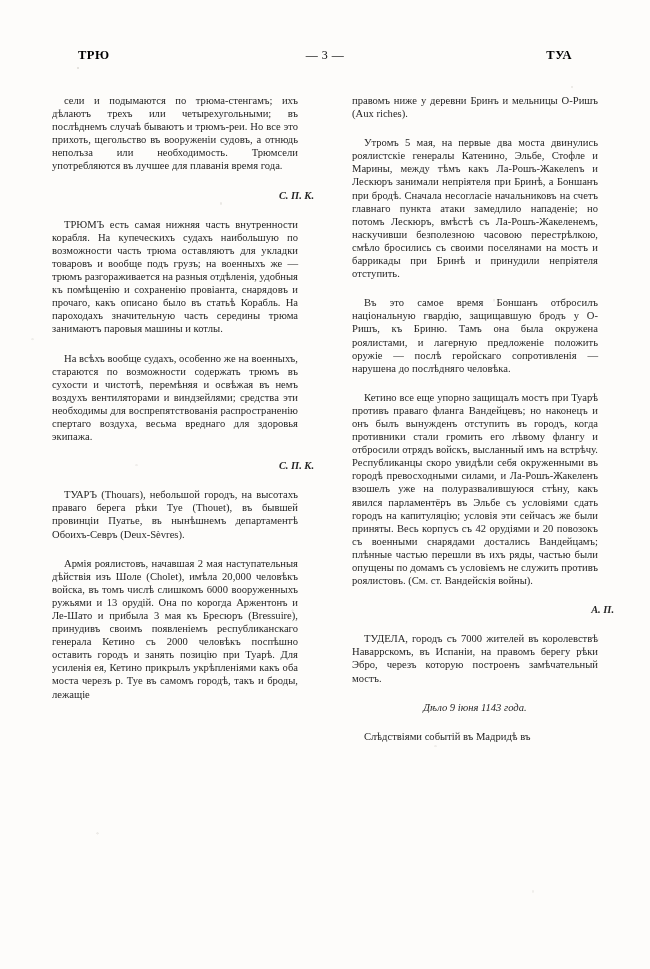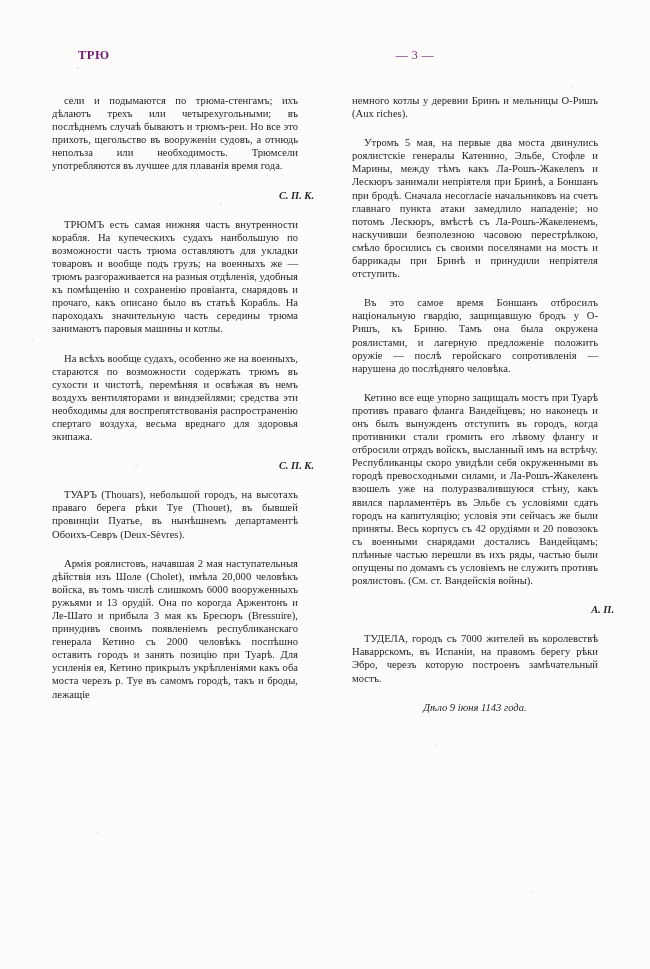--- a/index.html
+++ b/index.html
@@ -53,7 +53,7 @@
     font-weight: bold;
     font-size: 12.5px;
     letter-spacing: .5px;
-    color: #701a75;
+    color: #000000;
   }
   .header .hdr-left { width: 180px; text-align: left; }
   .header .hdr-center { flex: 1; text-align: center; font-weight: normal; font-size: 12px; }

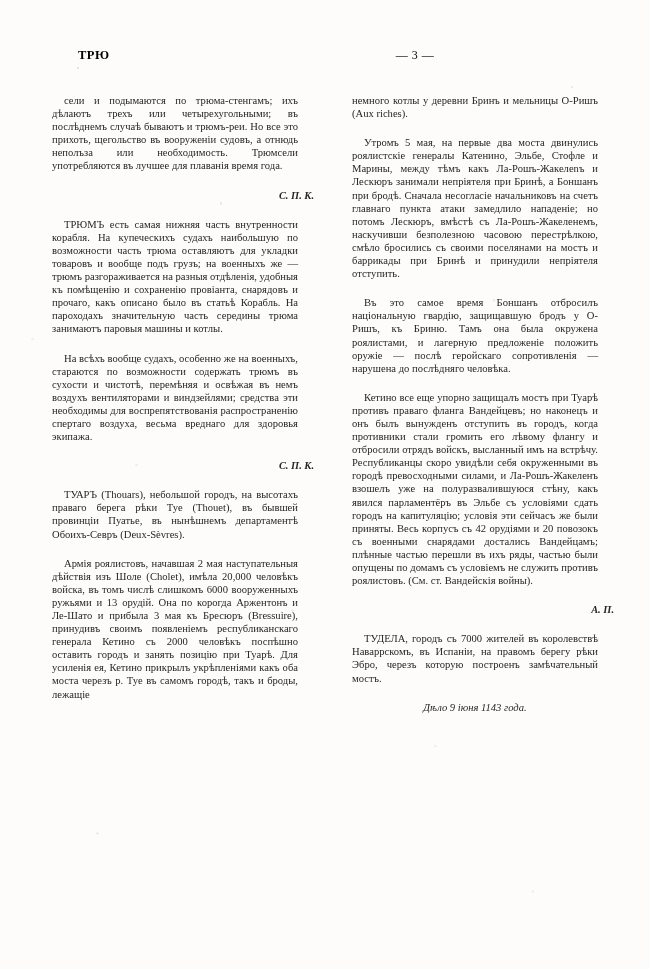--- a/index.html
+++ b/index.html
@@ -111,6 +111,7 @@
   <div class="header">
     <span class="hdr-left">ТРЮ</span>
     <span class="hdr-center">— 3 —</span>
+    <span class="hdr-right">ТУА</span>
   </div>
 
   <div class="columns">

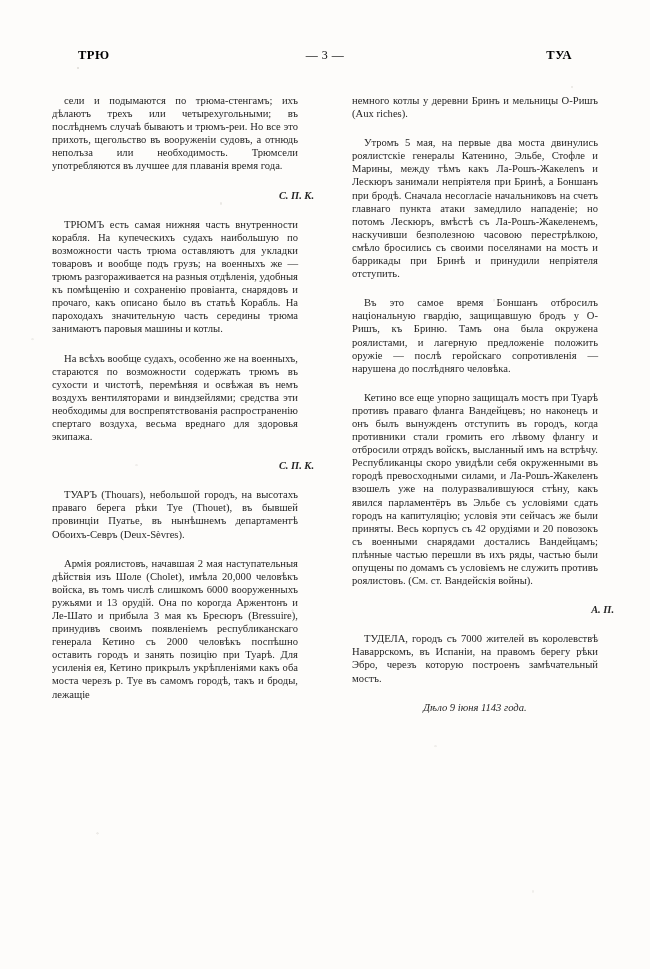--- a/index.html
+++ b/index.html
@@ -127,7 +127,7 @@
     </div>
 
     <div class="col">
-      <p class="noindent">немного котлы у деревни Бринъ и мельницы О-Ришъ (Aux riches).</p>
+      <p class="noindent">правомъ ниже у деревни Бринъ и мельницы О-Ришъ (Aux riches).</p>
       <p>Утромъ 5 мая, на первые два моста двинулись роялистскiе генералы Катенино, Эльбе, Стофле и Марины, между тѣмъ какъ Ла-Рошъ-Жакелеnъ и Лескюръ занимали непрiятеля при Бринѣ, а Боншанъ при бродѣ. Сначала несогласiе начальниковъ на счетъ главнаго пункта атаки замедлило нападенiе; но потомъ Лескюръ, вмѣстѣ съ Ла-Рошъ-Жакеленемъ, наскучивши безполезною часовою перестрѣлкою, смѣло бросились съ своими поселянами на мостъ и баррикады при Бринѣ и принудили непрiятеля отступить.</p>
       <p>Въ это самое время Боншанъ отбросилъ нацiональную гвардiю, защищавшую бродъ у О-Ришъ, къ Бриню. Тамъ она была окружена роялистами, и лагерную предложенiе положить оружiе — послѣ геройскаго сопротивленiя — нарушена до послѣдняго человѣка.</p>
       <p>Кетино все еще упорно защищалъ мостъ при Туарѣ противъ праваго фланга Вандейцевъ; но наконецъ и онъ былъ вынужденъ отступить въ городъ, когда противники стали громить его лѣвому флангу и отбросили отрядъ войскъ, высланный имъ на встрѣчу. Республиканцы скоро увидѣли себя окруженными въ городѣ превосходными силами, и Ла-Рошъ-Жакеленъ взошелъ уже на полуразвалившуюся стѣну, какъ явился парламентёръ въ Эльбе съ условiями сдать городъ на капитуляцiю; условiя эти сейчасъ же были приняты. Весь корпусъ съ 42 орудiями и 20 повозокъ съ военными снарядами достались Вандейцамъ; плѣнные частью перешли въ ихъ ряды, частью были опущены по домамъ съ условiемъ не служить противъ роялистовъ. (См. ст. Вандейскiя войны).</p>

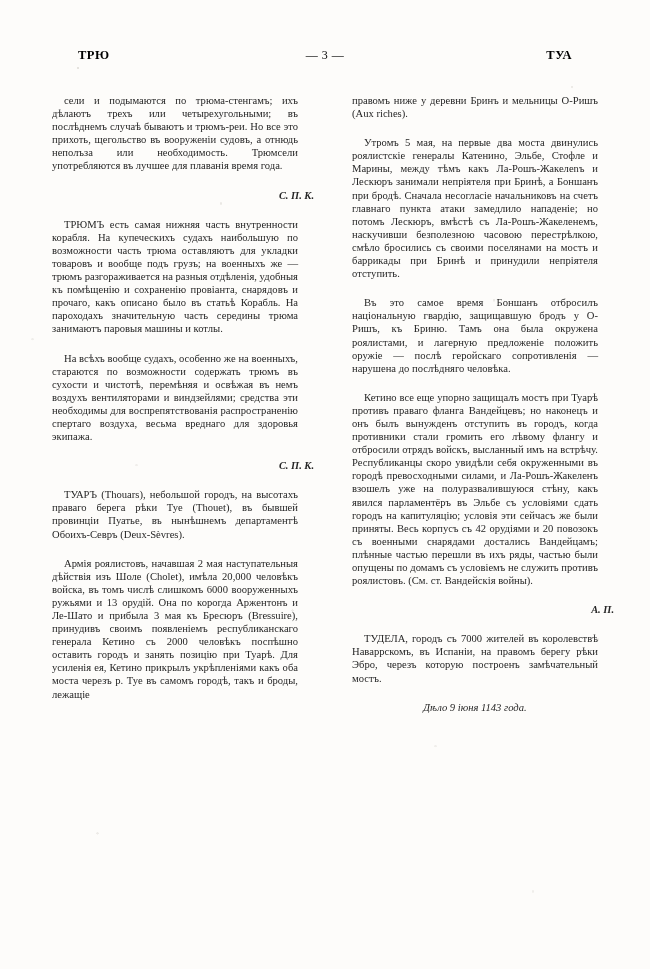--- a/index.html
+++ b/index.html
@@ -134,6 +134,7 @@
       <span class="sig">А. П.</span>
       <p>ТУДЕЛА, городъ съ 7000 жителей въ королевствѣ Наваррскомъ, въ Испанiи, на правомъ берегу рѣки Эбро, черезъ которую построенъ замѣчательный мостъ.</p>
       <span class="center-ital">Дѣло 9 iюня 1143 года.</span>
+      <p>Слѣдствiями событiй въ Мадридѣ въ</p>
     </div>
 
   </div>

